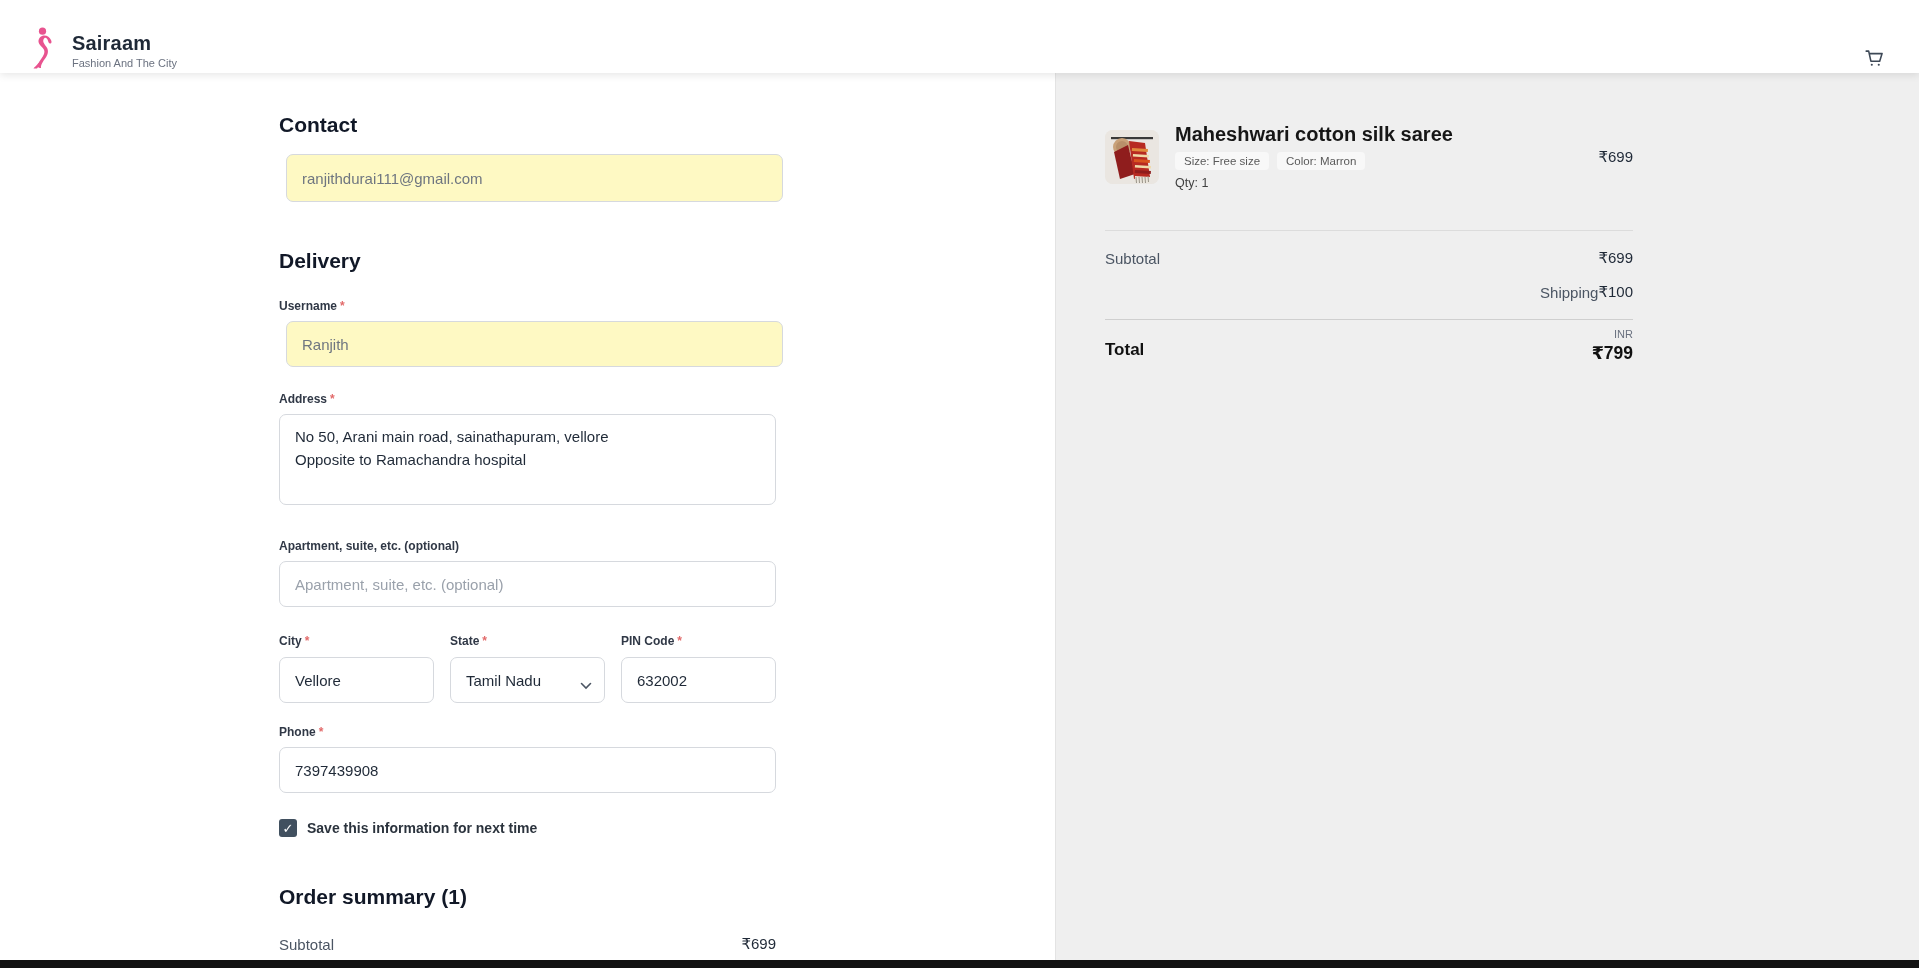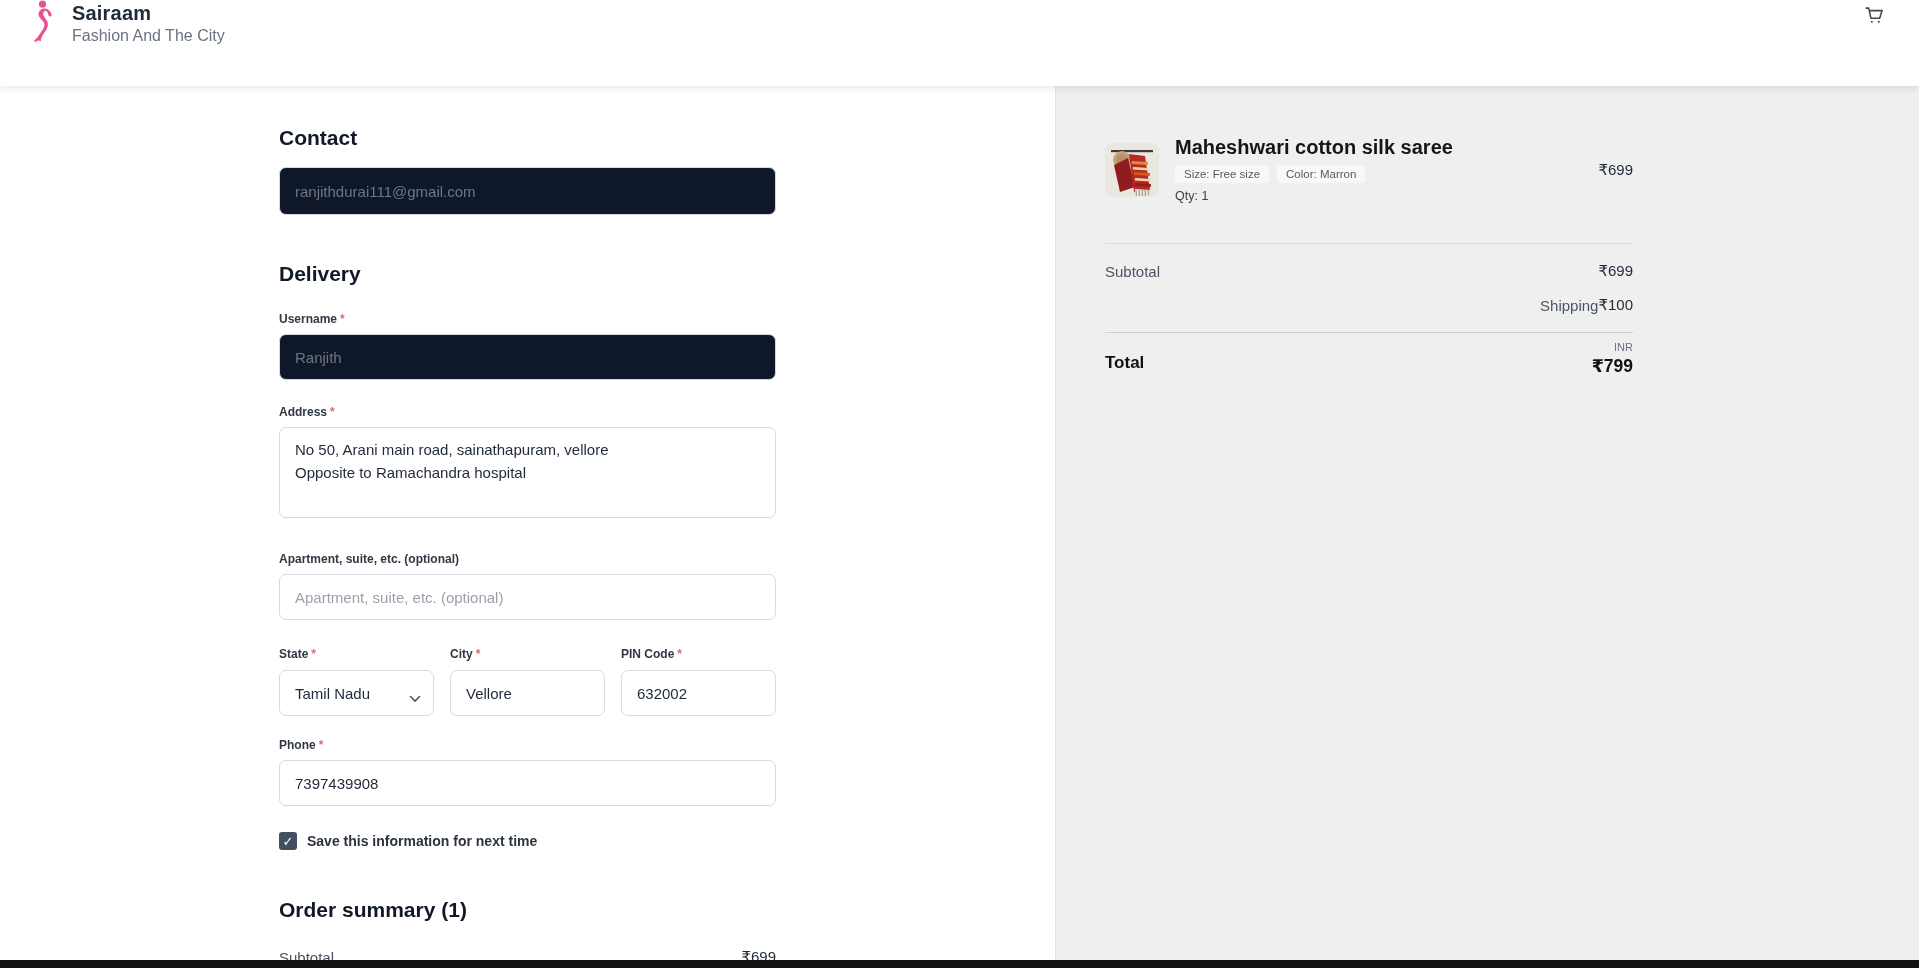--- a/index.html
+++ b/index.html
@@ -12,7 +12,7 @@
 
   
   .header {
-    height:86px; background:#ffffff; display:flex; align-items:flex-start;
+    height:73px; background:#ffffff; display:flex; align-items:flex-end;
     padding:0 30px; position:relative; z-index:5;
     box-shadow:0 2px 8px rgba(0,0,0,0.10);
   }

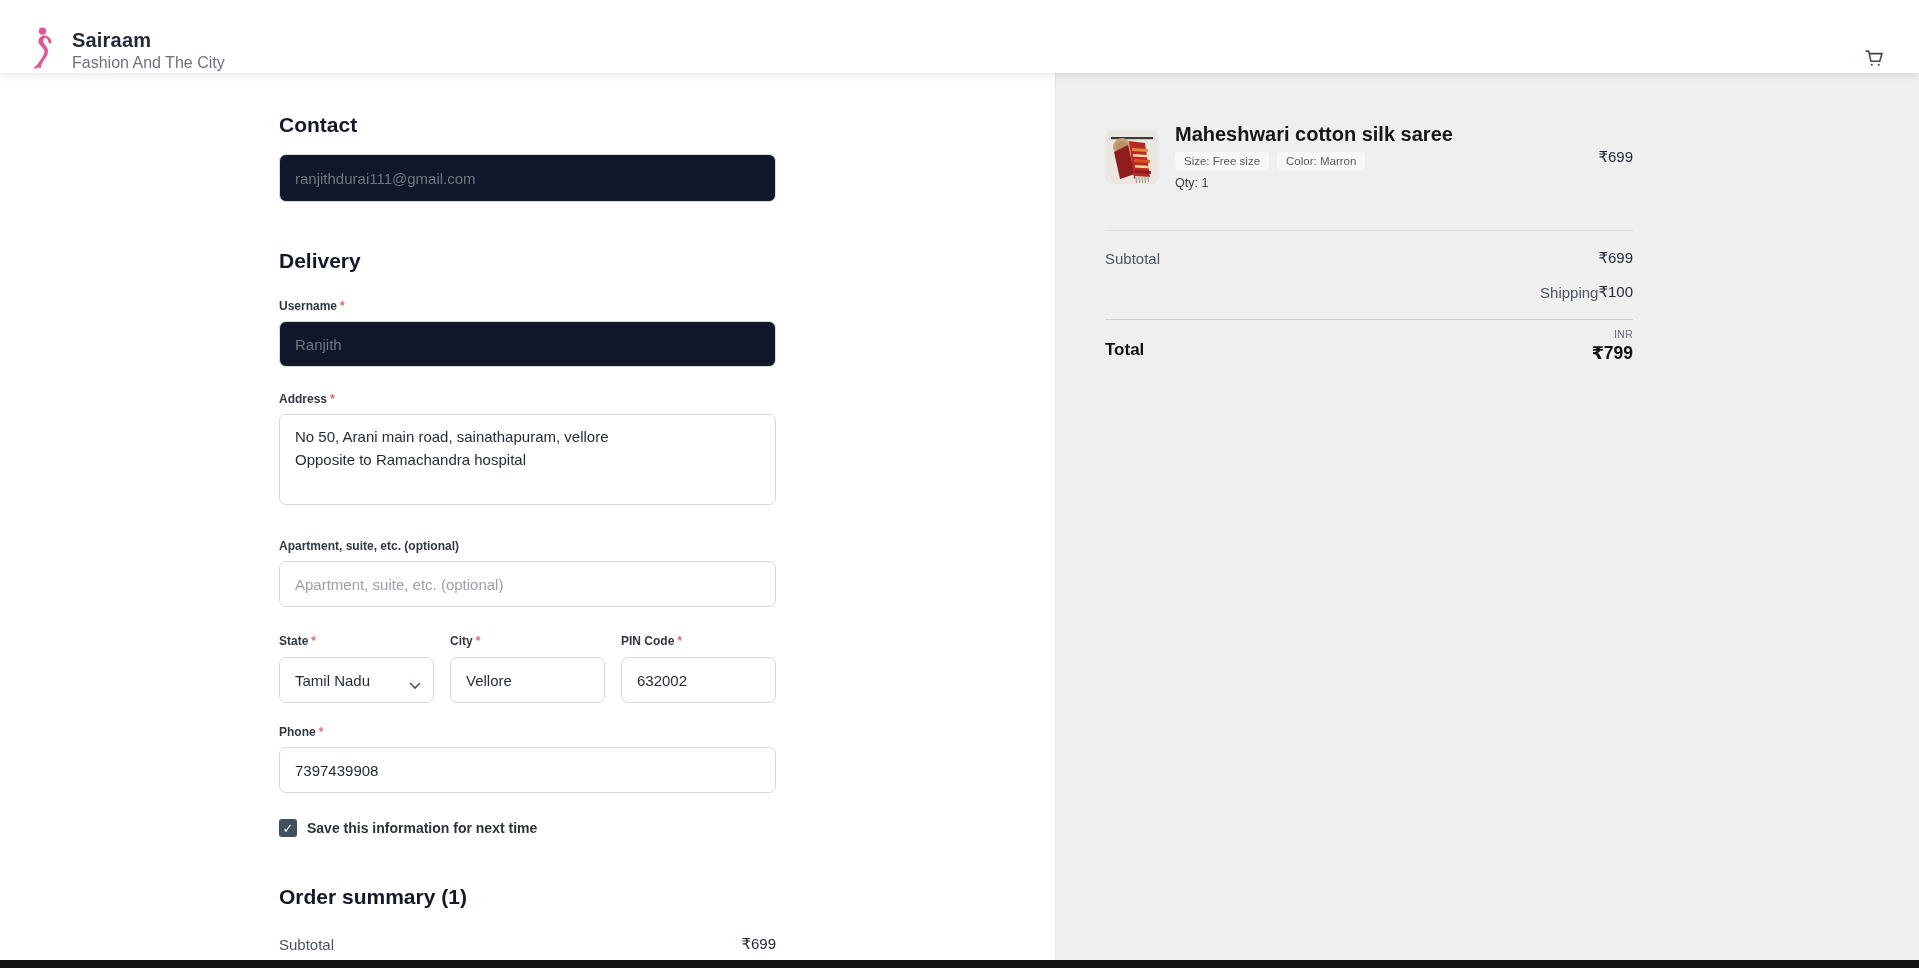--- a/index.html
+++ b/index.html
@@ -18,7 +18,7 @@
   }
   .brand { display:flex; align-items:center; gap:15px; }
   .brand-text .brand-title { font-size:20px; font-weight:bold; color:#1f2937; letter-spacing:0.2px; }
-  .brand-text .brand-tagline { font-size:16px; color:#6b7280; margin-top:2px; }
+  .brand-text .brand-tagline { font-size:11px; color:#6b7280; margin-top:2px; }
   .cart-btn { margin-left:auto; width:30px; height:30px; display:flex; align-items:center; justify-content:center; cursor:pointer; }
 
   

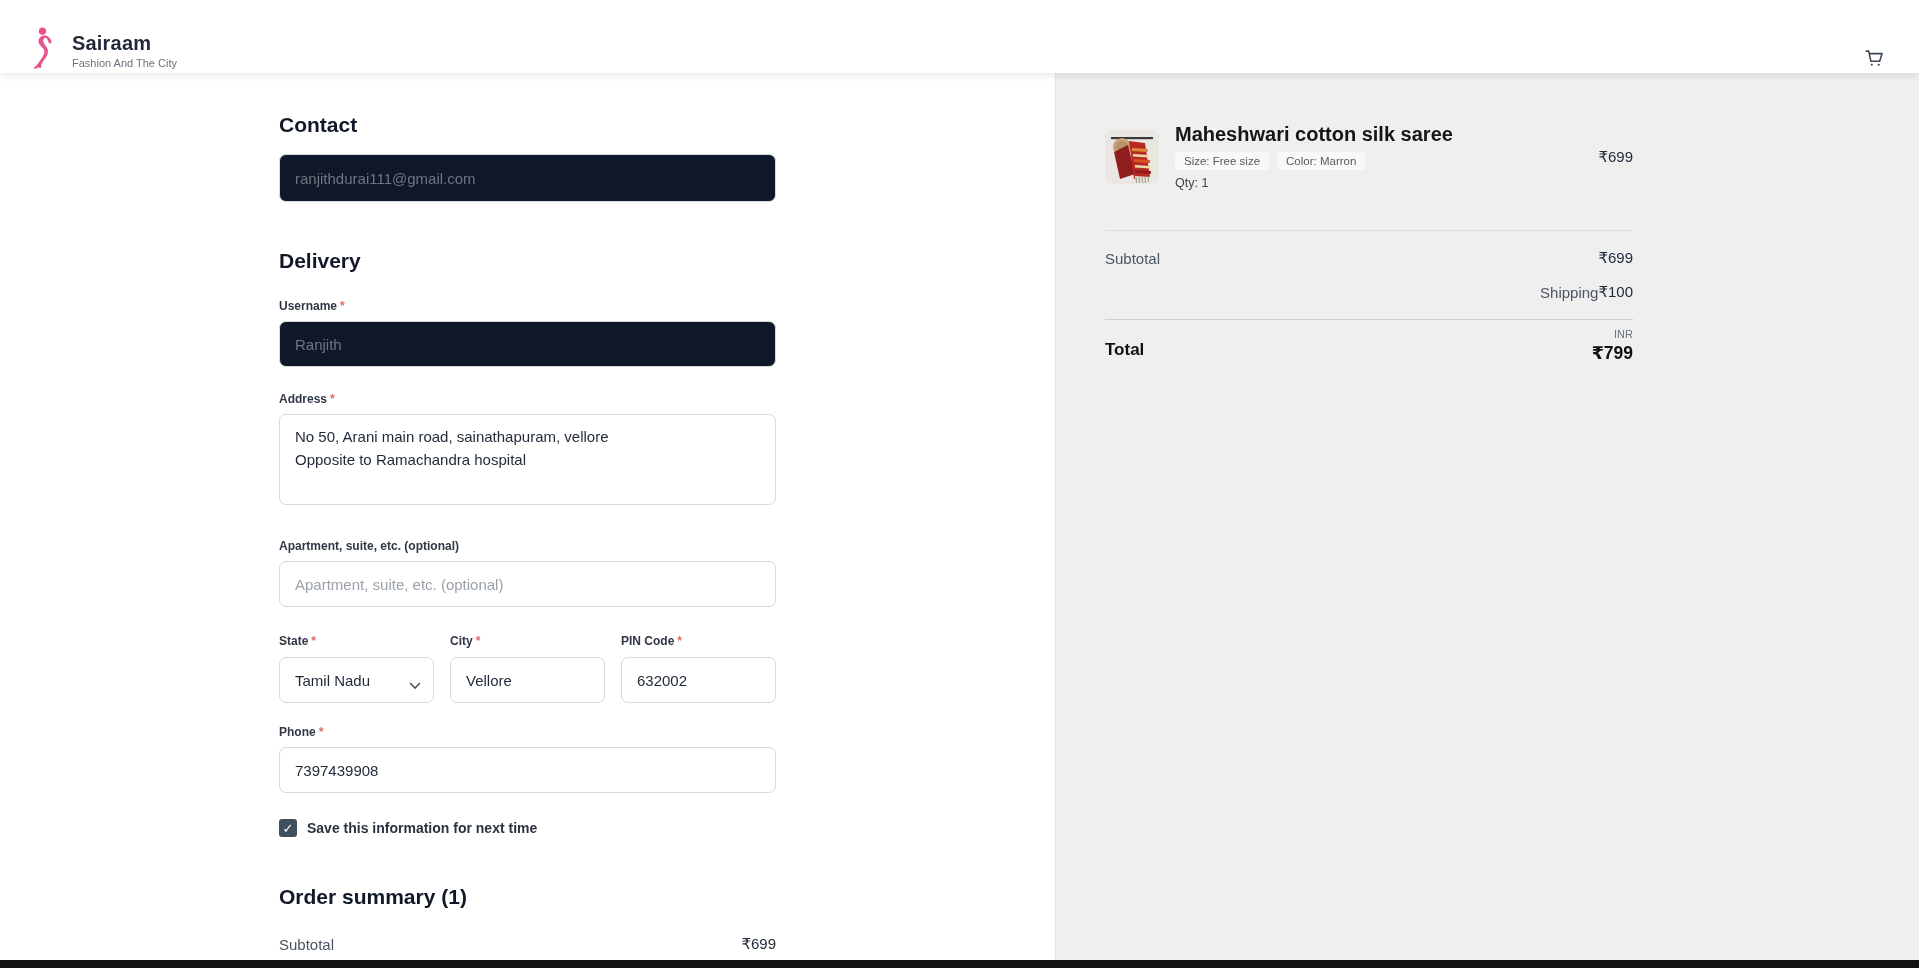--- a/index.html
+++ b/index.html
@@ -40,7 +40,7 @@
   .text-input { height:46px; padding:0 15px; }
   .text-input::placeholder { color:#9aa1ab; }
   .text-input.tall { height:48px; }
-  .text-input.disabled { background:#0f172a; color:#6f7680; }
+  .text-input.disabled { background:#fef9c3; color:#6f7680;margin-left:7px; }
   .textarea-input { height:91px; padding:11px 15px; line-height:1.5; resize:none; }
 
   .mt8 { margin-top:8px; }

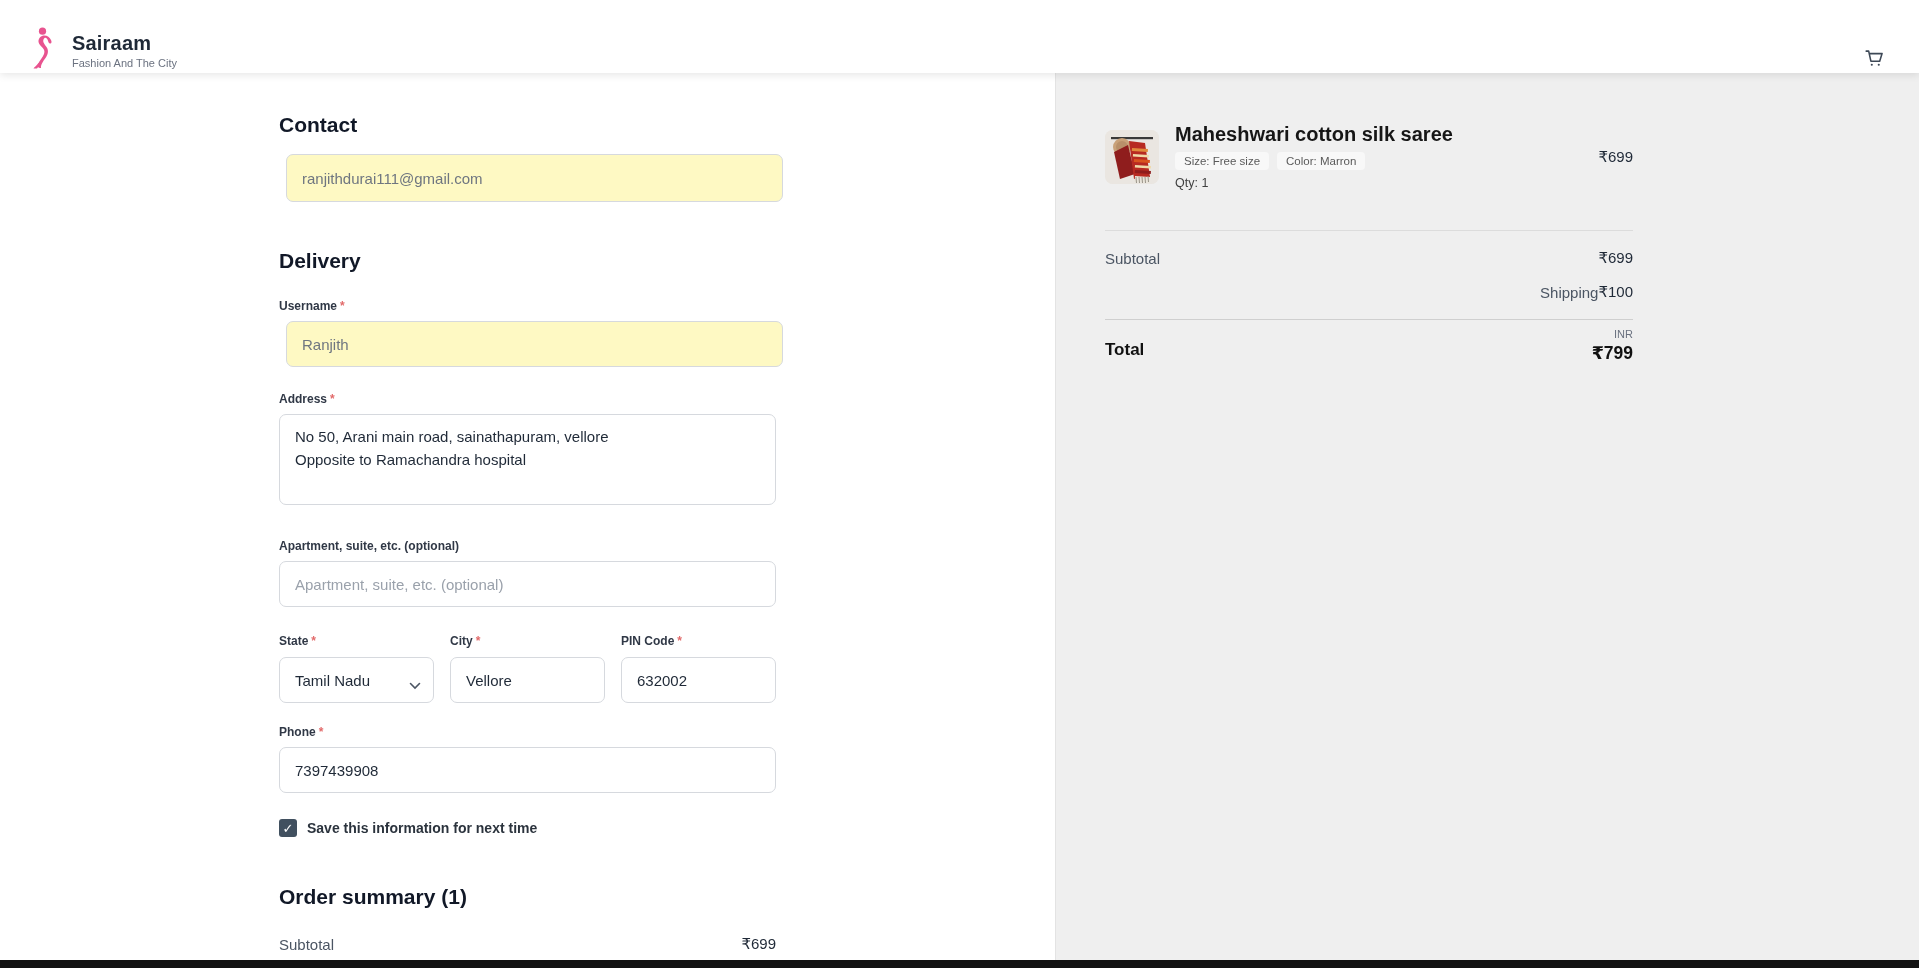--- a/index.html
+++ b/index.html
@@ -153,6 +153,10 @@
 
         <div class="city-row">
           <div>
+            <label class="field-label"><span>City</span><span class="req">*</span></label>
+            <input class="text-input mt8" value="Vellore" style="">
+          </div>
+          <div>
             <label class="field-label"><span>State</span><span class="req">*</span></label>
             <div class="select-wrap mt8">
               <select class="select-input">
@@ -164,10 +168,6 @@
                   </svg>
               </span>
             </div>
-          </div>
-          <div>
-            <label class="field-label"><span>City</span><span class="req">*</span></label>
-            <input class="text-input mt8" value="Vellore" style="">
           </div>
           <div>
             <label class="field-label"><span>PIN Code</span><span class="req">*</span></label>

